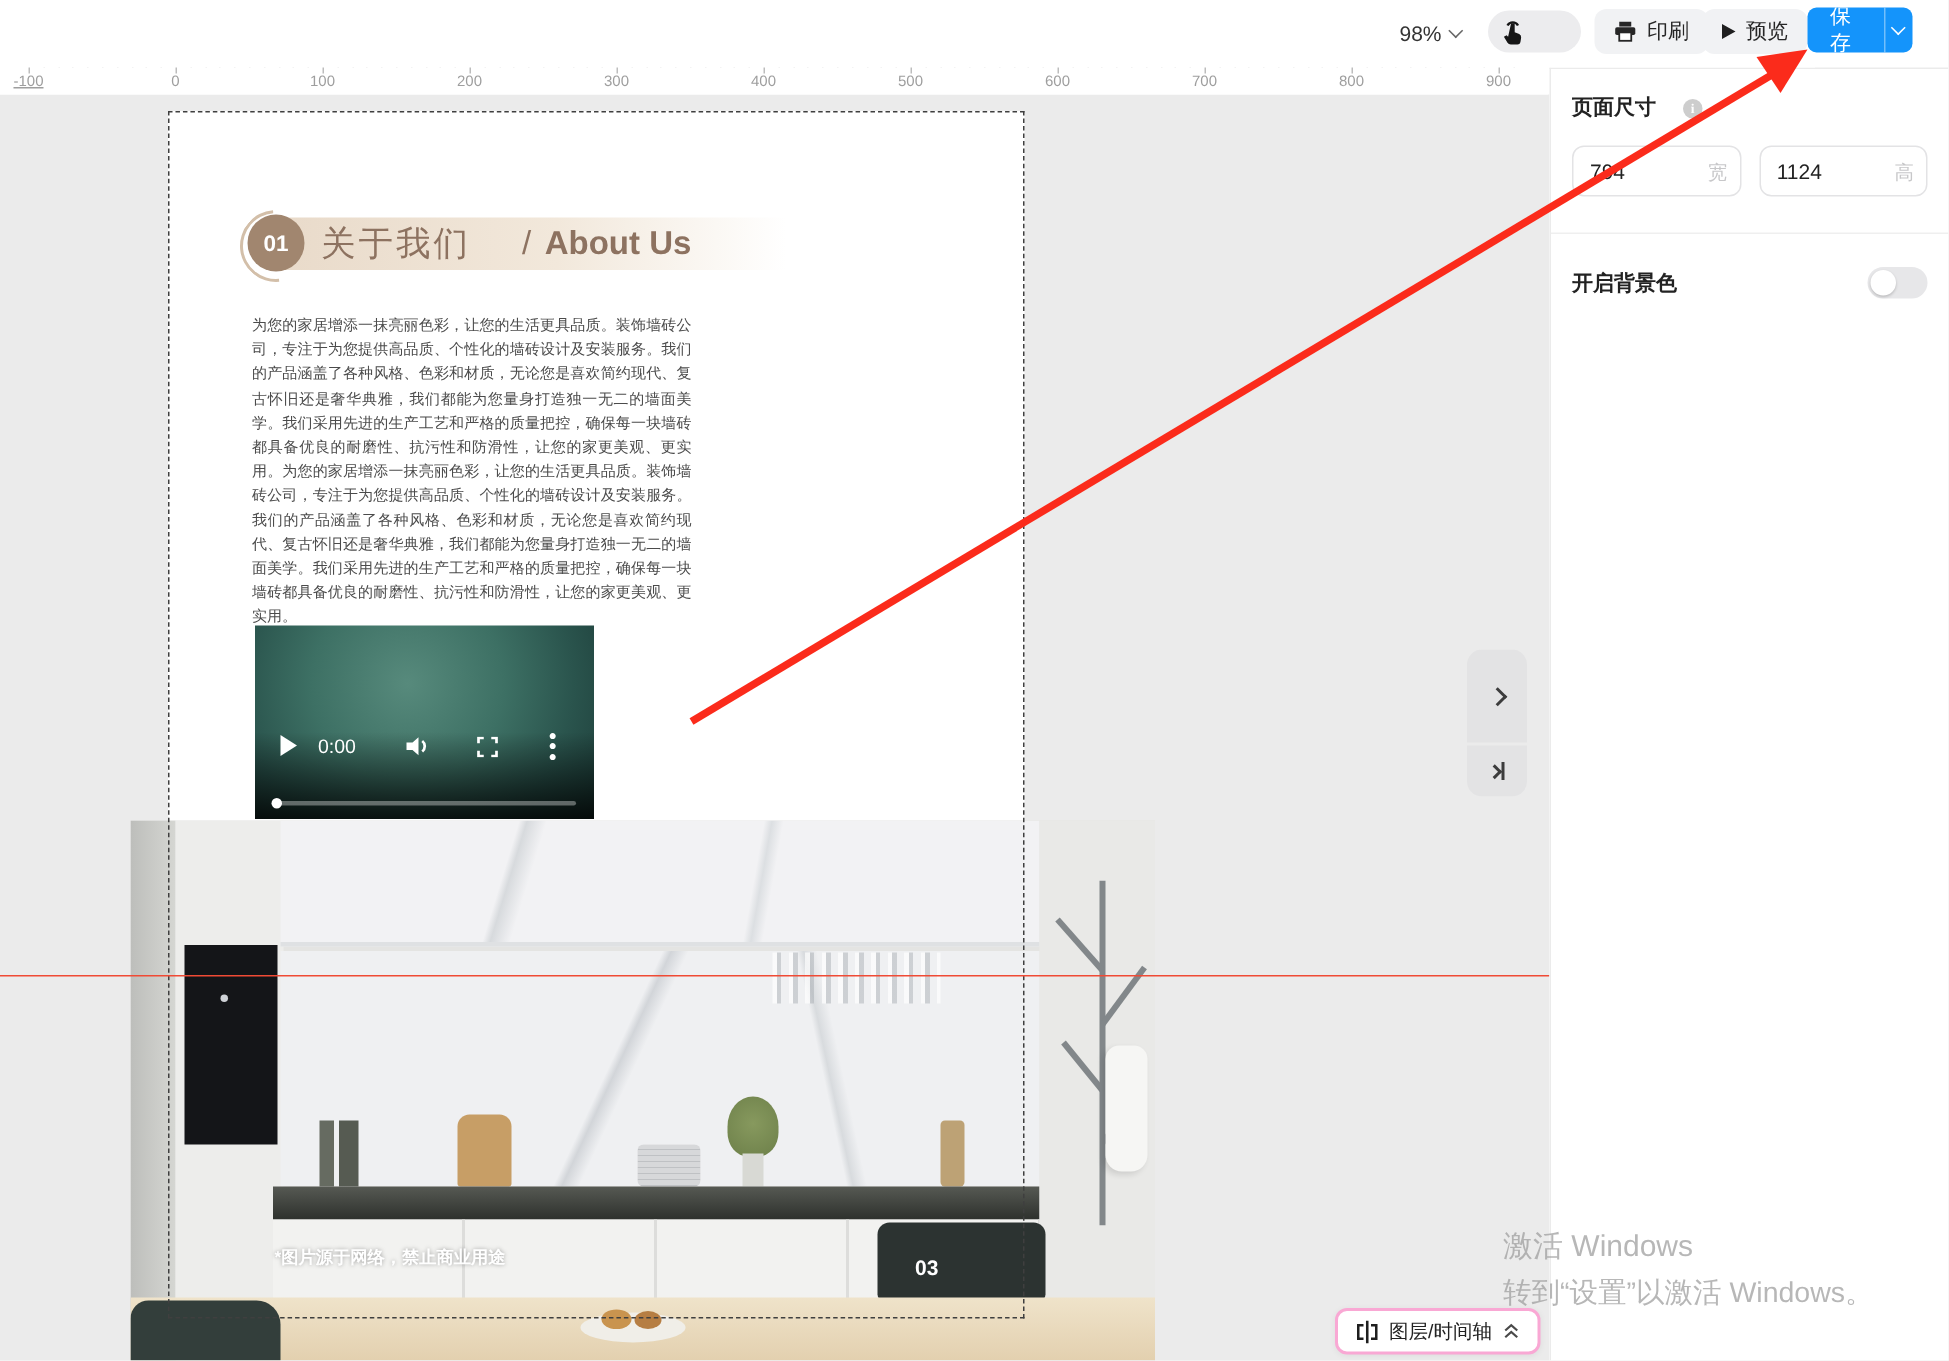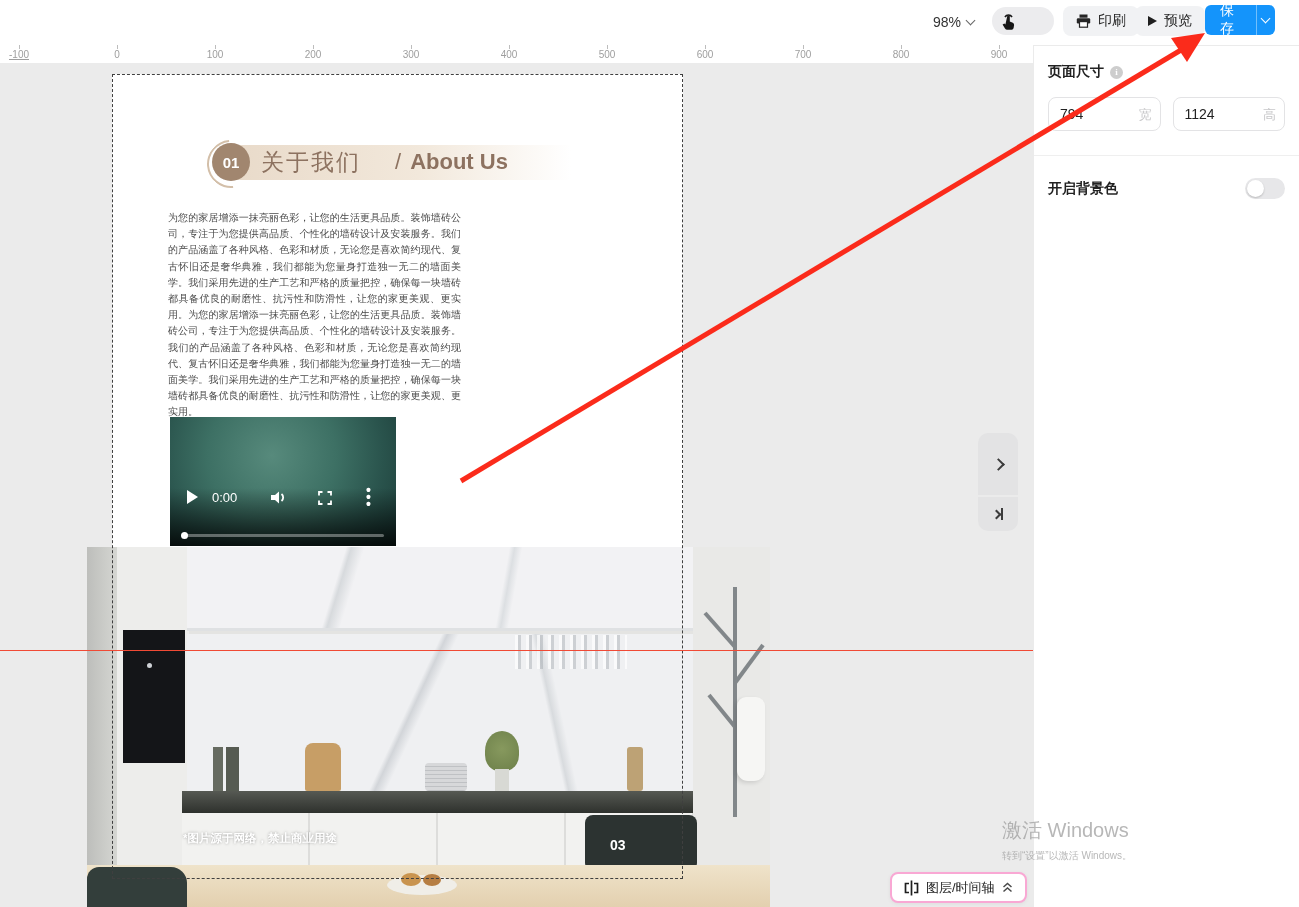--- a/index.html
+++ b/index.html
@@ -136,7 +136,7 @@
   .panel { left:1033px; top:45px; width:266px; height:862px; background:#fff;
            border-left:1px solid #ebebeb; border-top:1px solid #ebebeb; z-index:20;
            padding:17px 14px 0 14px; }
-  .panel-row-title { display:flex; align-items:center; gap:6px; }
+  .panel-row-title { display:flex; align-items:center; gap:18px; }
   .panel-label { font-size:14px; font-weight:bold; color:#222; }
   .info-icon { width:13px; height:13px; border-radius:50%; background:#cdcdcd; color:#fff;
                font-size:9px; font-weight:bold; display:flex; align-items:center; justify-content:center;

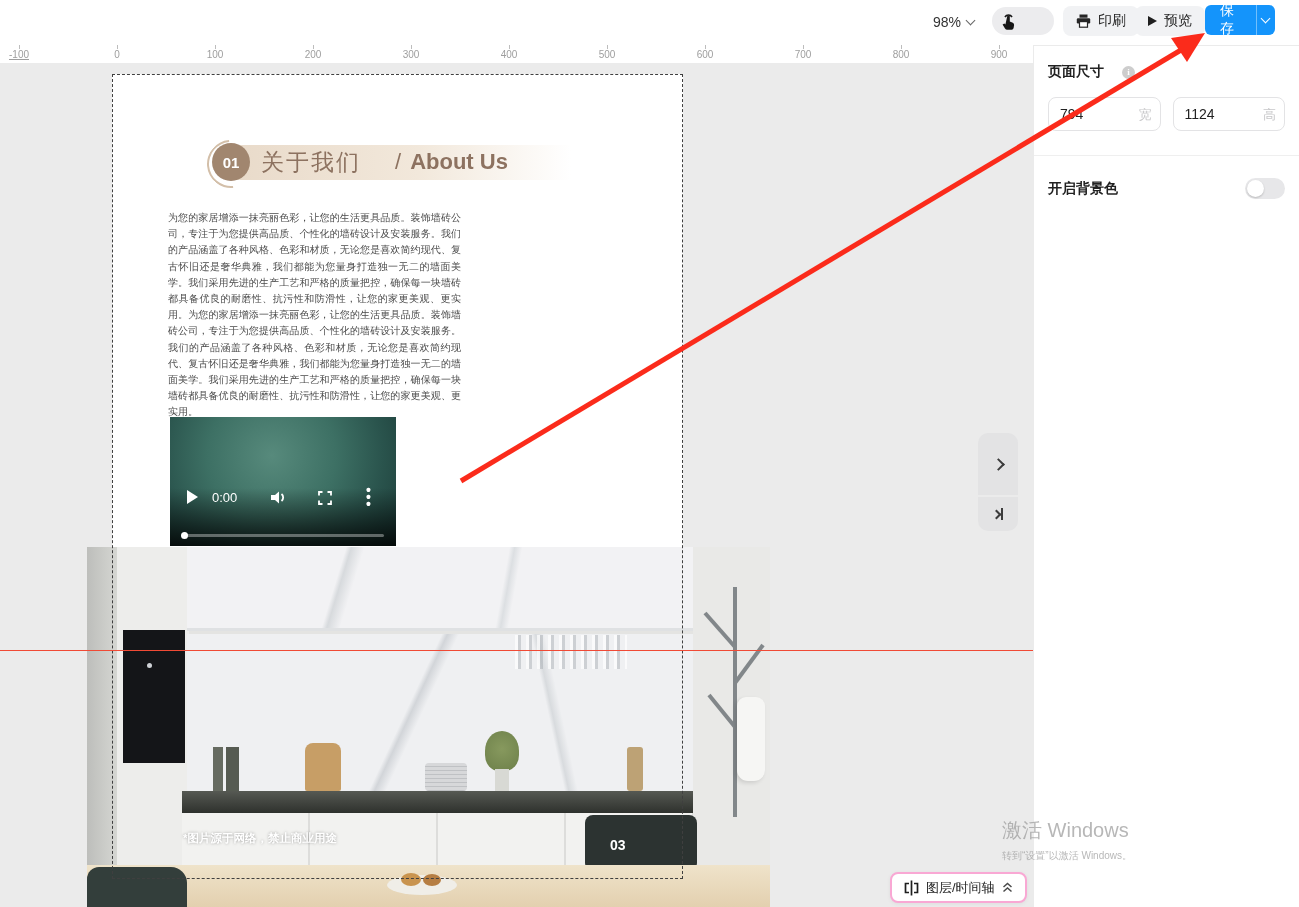--- a/index.html
+++ b/index.html
@@ -41,7 +41,7 @@
                     border:1px dashed #3f3f3f; z-index:8; pointer-events:none; }
 
   
-  .heading { left:165px; top:143px; height:38px; display:flex; align-items:center; z-index:4;margin-left:47px; }
+  .heading { left:165px; top:143px; height:38px; display:flex; align-items:center; z-index:4; }
   .head-pill { position:absolute; left:2px; top:2px; width:372px; height:35px; border-radius:18px;
                background:linear-gradient(90deg,#e8d9c8 0%,#f2e8db 55%,rgba(248,241,233,0) 96%); }
   .badge { position:relative; width:38px; height:38px; border-radius:50%; background:#a1866f;

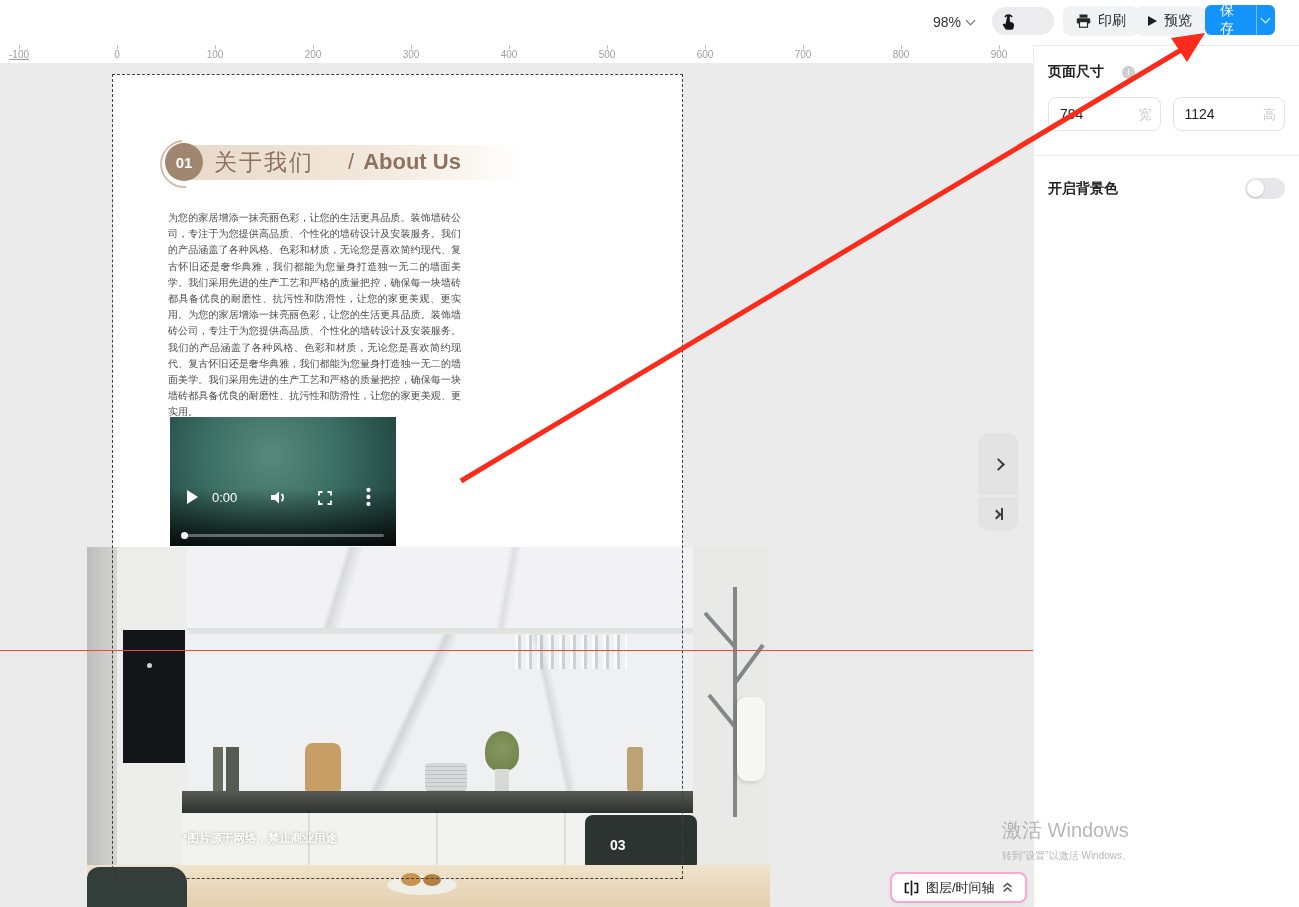--- a/index.html
+++ b/index.html
@@ -156,7 +156,7 @@
   
   .watermark { left:1002px; top:817px; z-index:25; color:#9f9f9f; opacity:.75; pointer-events:none; }
   .wm1 { font-size:20px; }
-  .wm2 { font-size:10px; margin-top:5px; }
+  .wm2 { font-size:19px; margin-top:5px; }
 
   
   .arrow-overlay { position:absolute; left:0; top:0; z-index:40; pointer-events:none; }

